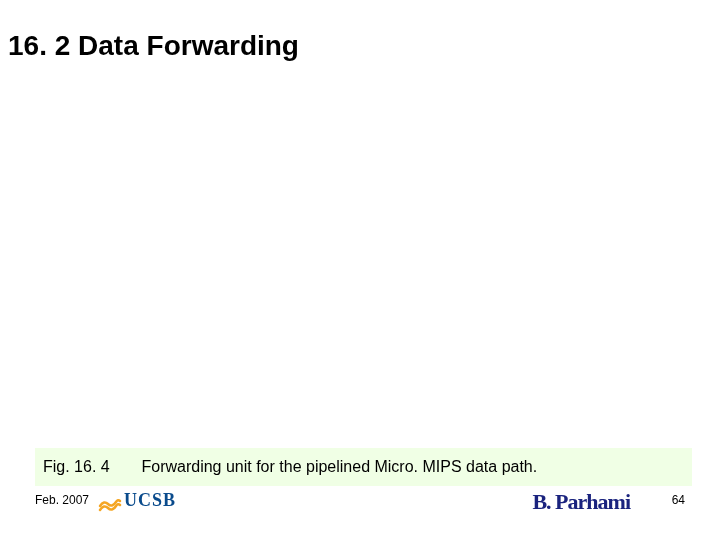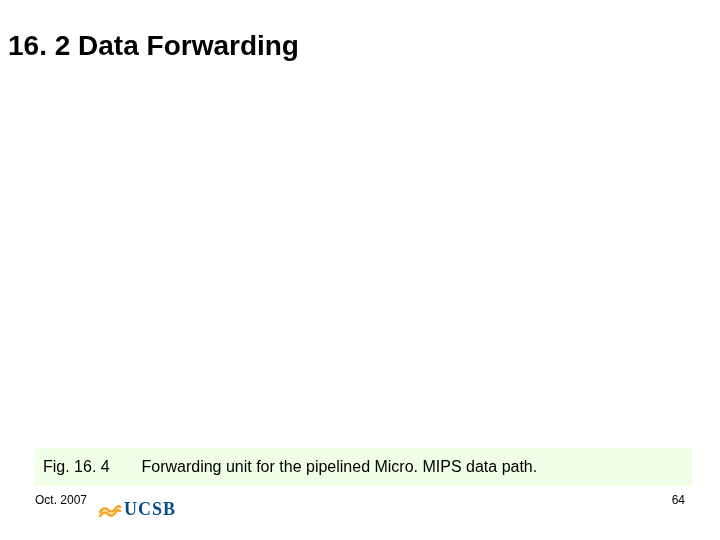--- a/index.html
+++ b/index.html
@@ -113,7 +113,7 @@
 </div>
 
 <div class="footer">
-  <div class="footer-date">Oct. 2007</div>
+  <div class="footer-date">Feb. 2007</div>
 
   <div class="ucsb-logo">
     <svg class="ucsb-wave" viewBox="0 0 24 24">

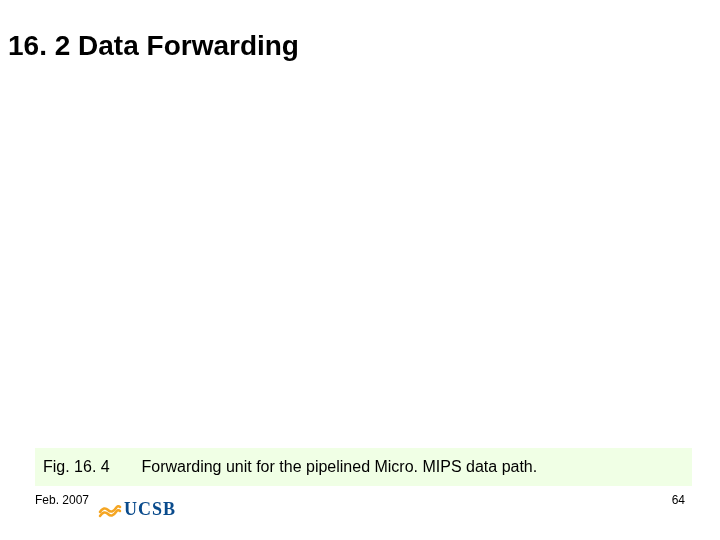--- a/index.html
+++ b/index.html
@@ -60,7 +60,7 @@
       width: 78px;
       height: 30px;
       display: flex;
-      align-items: flex-end;
+      align-items: flex-start;
     }
     .ucsb-wave {
       width: 24px;

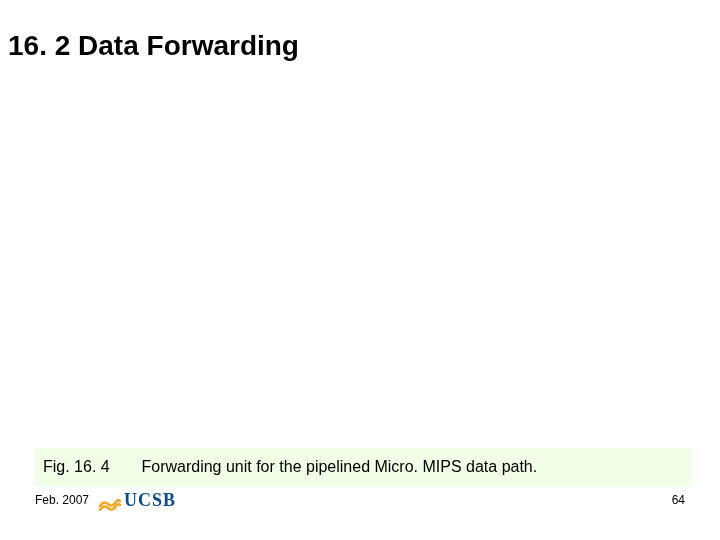--- a/index.html
+++ b/index.html
@@ -124,6 +124,7 @@
   </div>
 
 
+  <div class="author-name">B. Parhami</div>
 
   <div class="page-number">64</div>
 </div>

